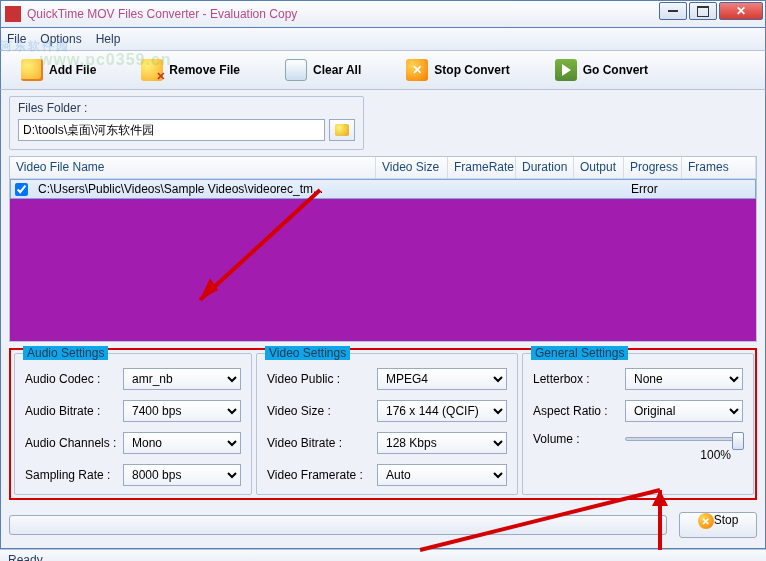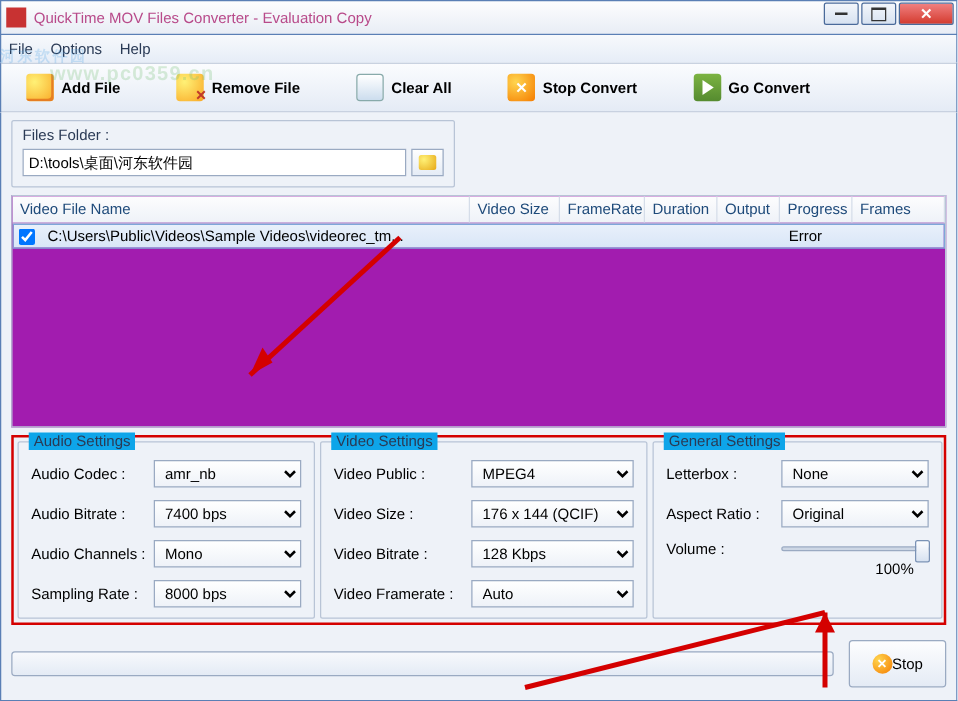--- a/index.html
+++ b/index.html
@@ -71,7 +71,7 @@
 
 .progrow { display: flex; align-items: center; gap: 12px; padding: 4px 0 10px 0; }
 .progbar { flex: 1; height: 20px; border: 1px solid #9aaac2; border-radius: 3px; background: linear-gradient(#f7f9fc, #e4ebf5); }
-.stopbtn { width: 78px; height: 38px; border: 1px solid #9aaac2; border-radius: 3px; background: linear-gradient(#fdfdfe, #e4ebf5); display: flex; align-items: center; justify-content: center; gap: 0; }
+.stopbtn { width: 78px; height: 26px; border: 1px solid #9aaac2; border-radius: 3px; background: linear-gradient(#fdfdfe, #e4ebf5); display: flex; align-items: flex-start; justify-content: center; gap: 0; }
 .stopbtn .sic { width: 16px; height: 16px; border-radius: 50%; background: radial-gradient(circle at 30% 30%, #ffd54f, #f57c00); position: relative; }
 .stopbtn .sic::after { content: "✕"; position: absolute; inset: 0; display: flex; align-items: center; justify-content: center; color: #fff; font-size: 10px; font-weight: bold; }
 

